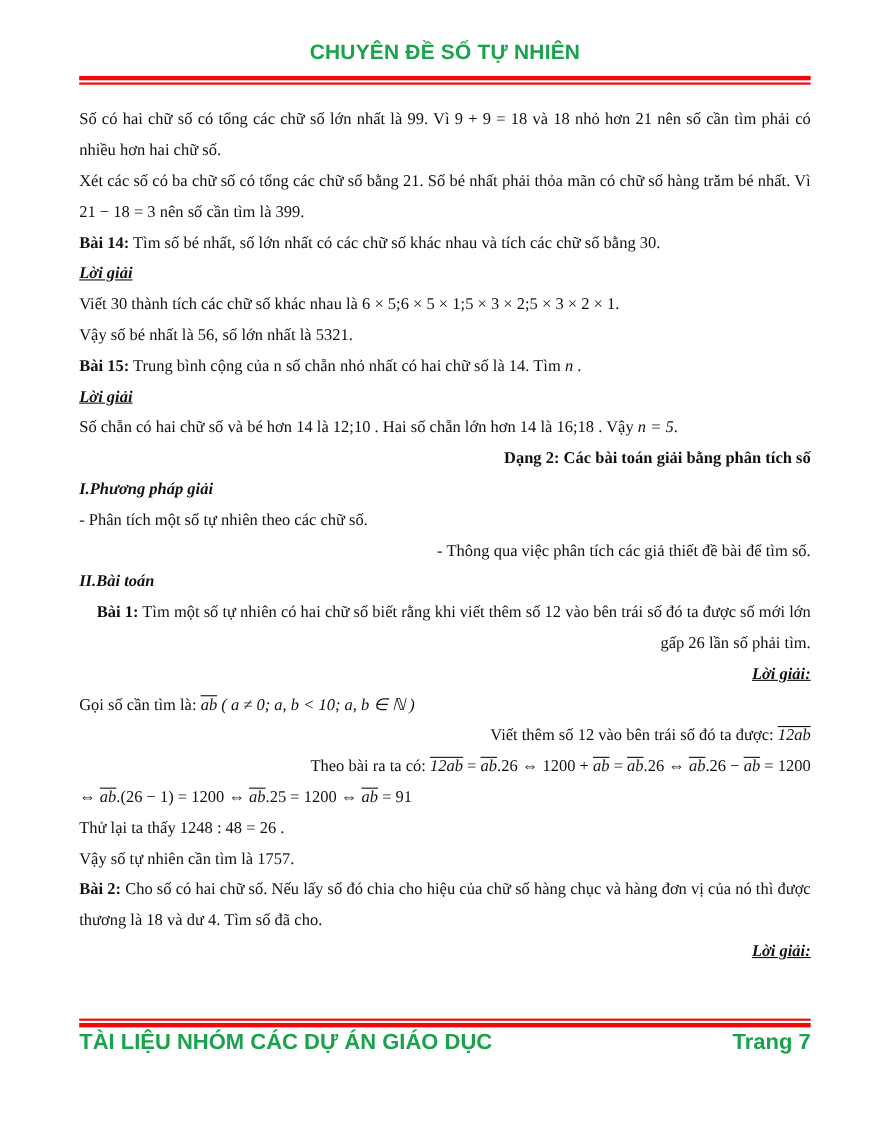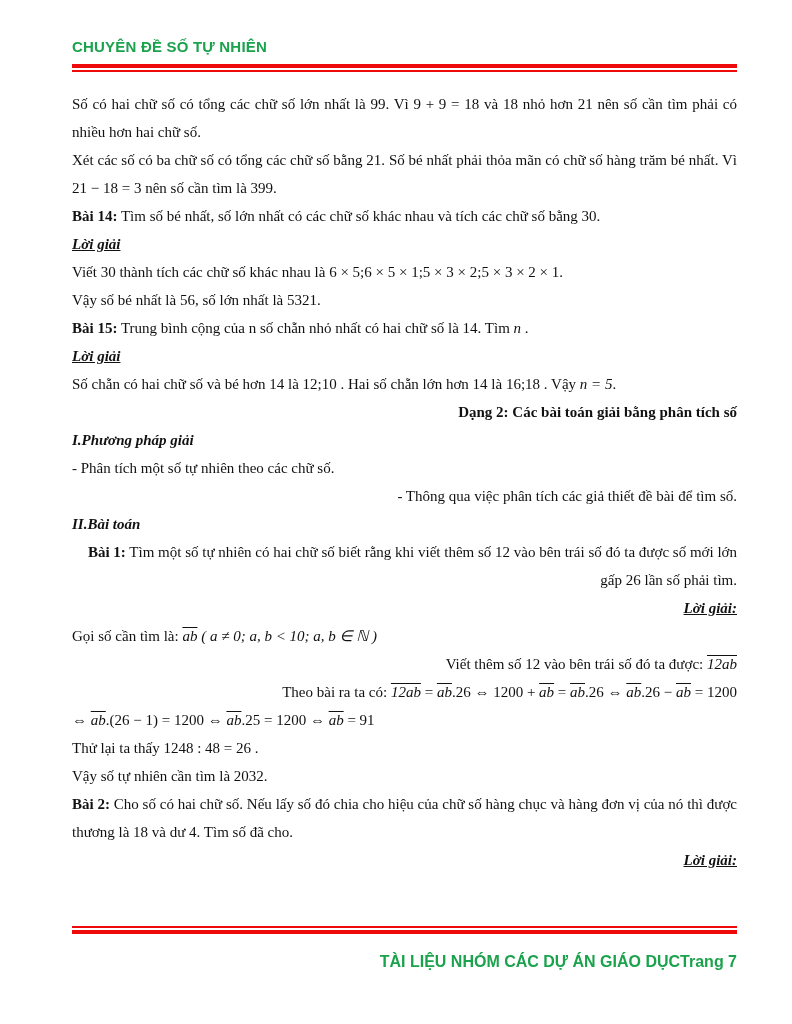--- a/index.html
+++ b/index.html
@@ -10,7 +10,7 @@
   .inner { padding:38px 55px 0 72px; }
   .doc-title {
     font-family:"Liberation Sans", sans-serif; font-weight:bold;
-    font-size:15px; color:var(--green); letter-spacing:0.2px;
+    font-size:19px; color:var(--green); letter-spacing:0.2px;text-align:center;
   }
   .rule-head {
     margin-top:9px; height:2px; background:#fff;

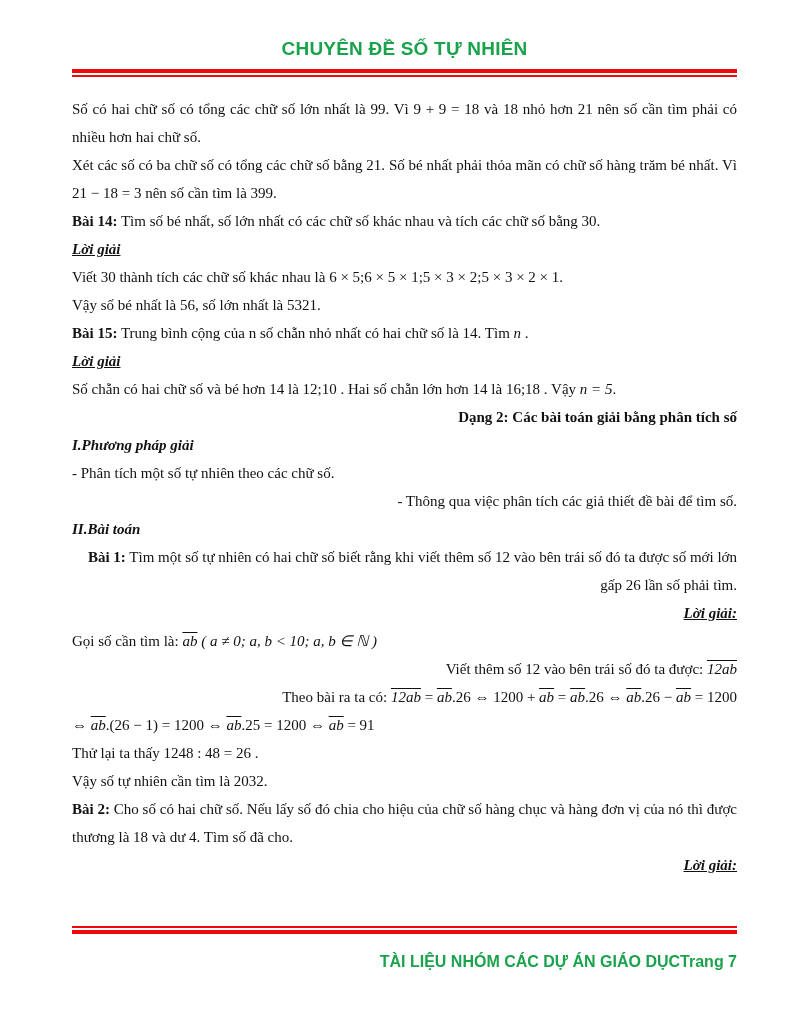--- a/index.html
+++ b/index.html
@@ -89,7 +89,7 @@
 
       <p class="mt4"><span>Thử lại ta thấy </span><span>1248 : 48 = 26</span><span> .</span></p>
 
-      <p>Vậy số tự nhiên cần tìm là 2032.</p>
+      <p>Vậy số tự nhiên cần tìm là 1757.</p>
 
       <p class="justify"><span class="b">Bài 2:</span><span> Cho số có hai chữ số. Nếu lấy số đó chia cho hiệu của chữ số hàng chục và hàng đơn vị của nó thì được thương là 18 và dư 4. Tìm số đã cho.</span></p>
 

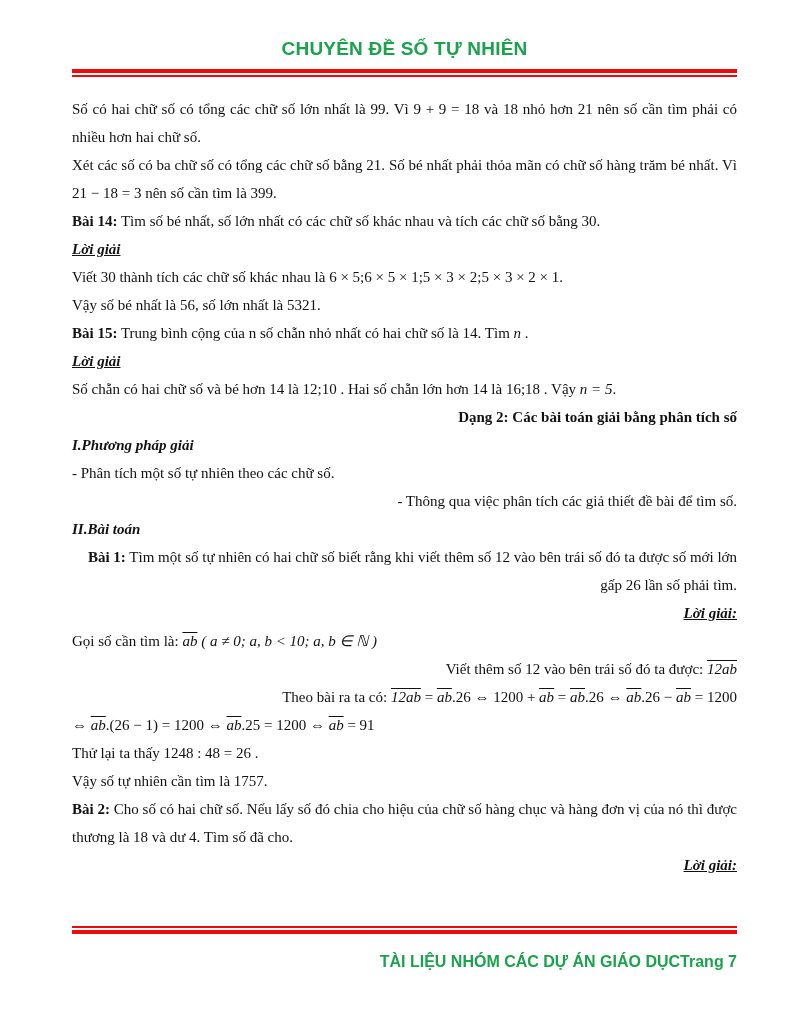--- a/index.html
+++ b/index.html
@@ -33,9 +33,9 @@
     position:absolute; left:72px; right:55px; top:926px;
   }
   .footer-row {
-    display:flex; justify-content:flex-end; margin-top:19px;
+    display:flex; justify-content:space-between; margin-top:3px;
     font-family:"Liberation Sans", sans-serif; font-weight:bold;
-    font-size:16px; color:var(--green);
+    font-size:20px; color:var(--green);
   }
 </style>
 </head>

